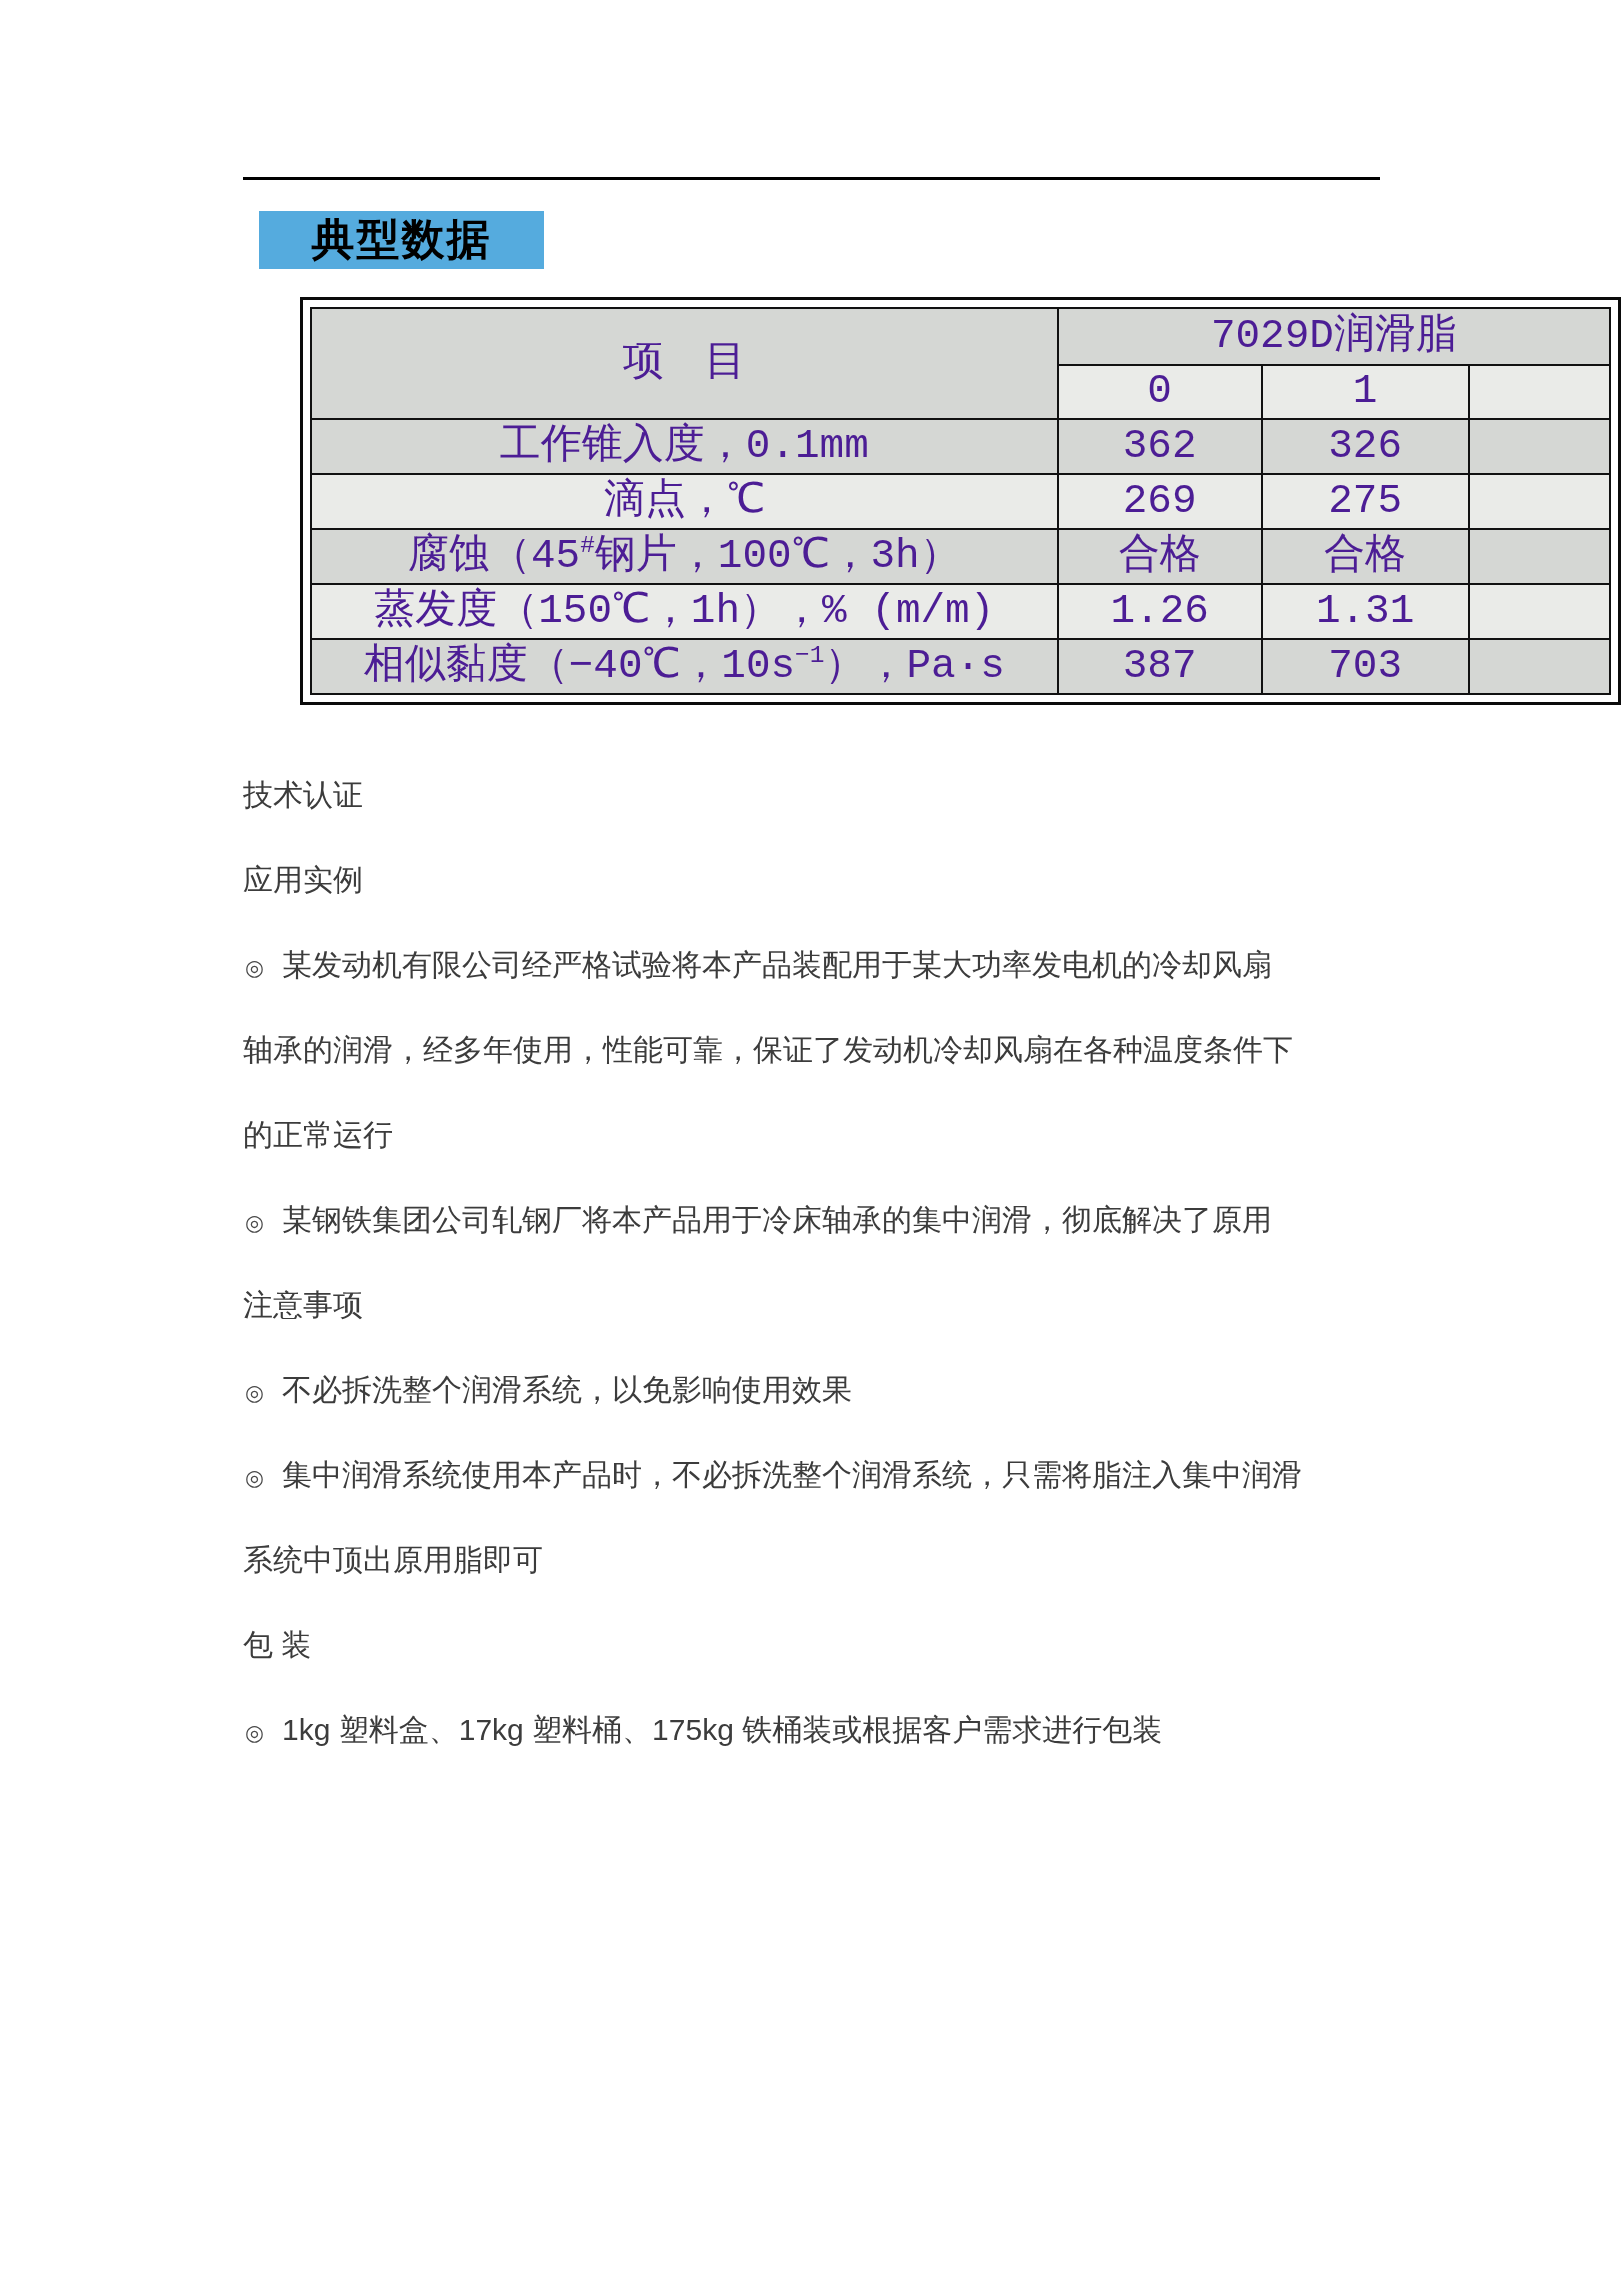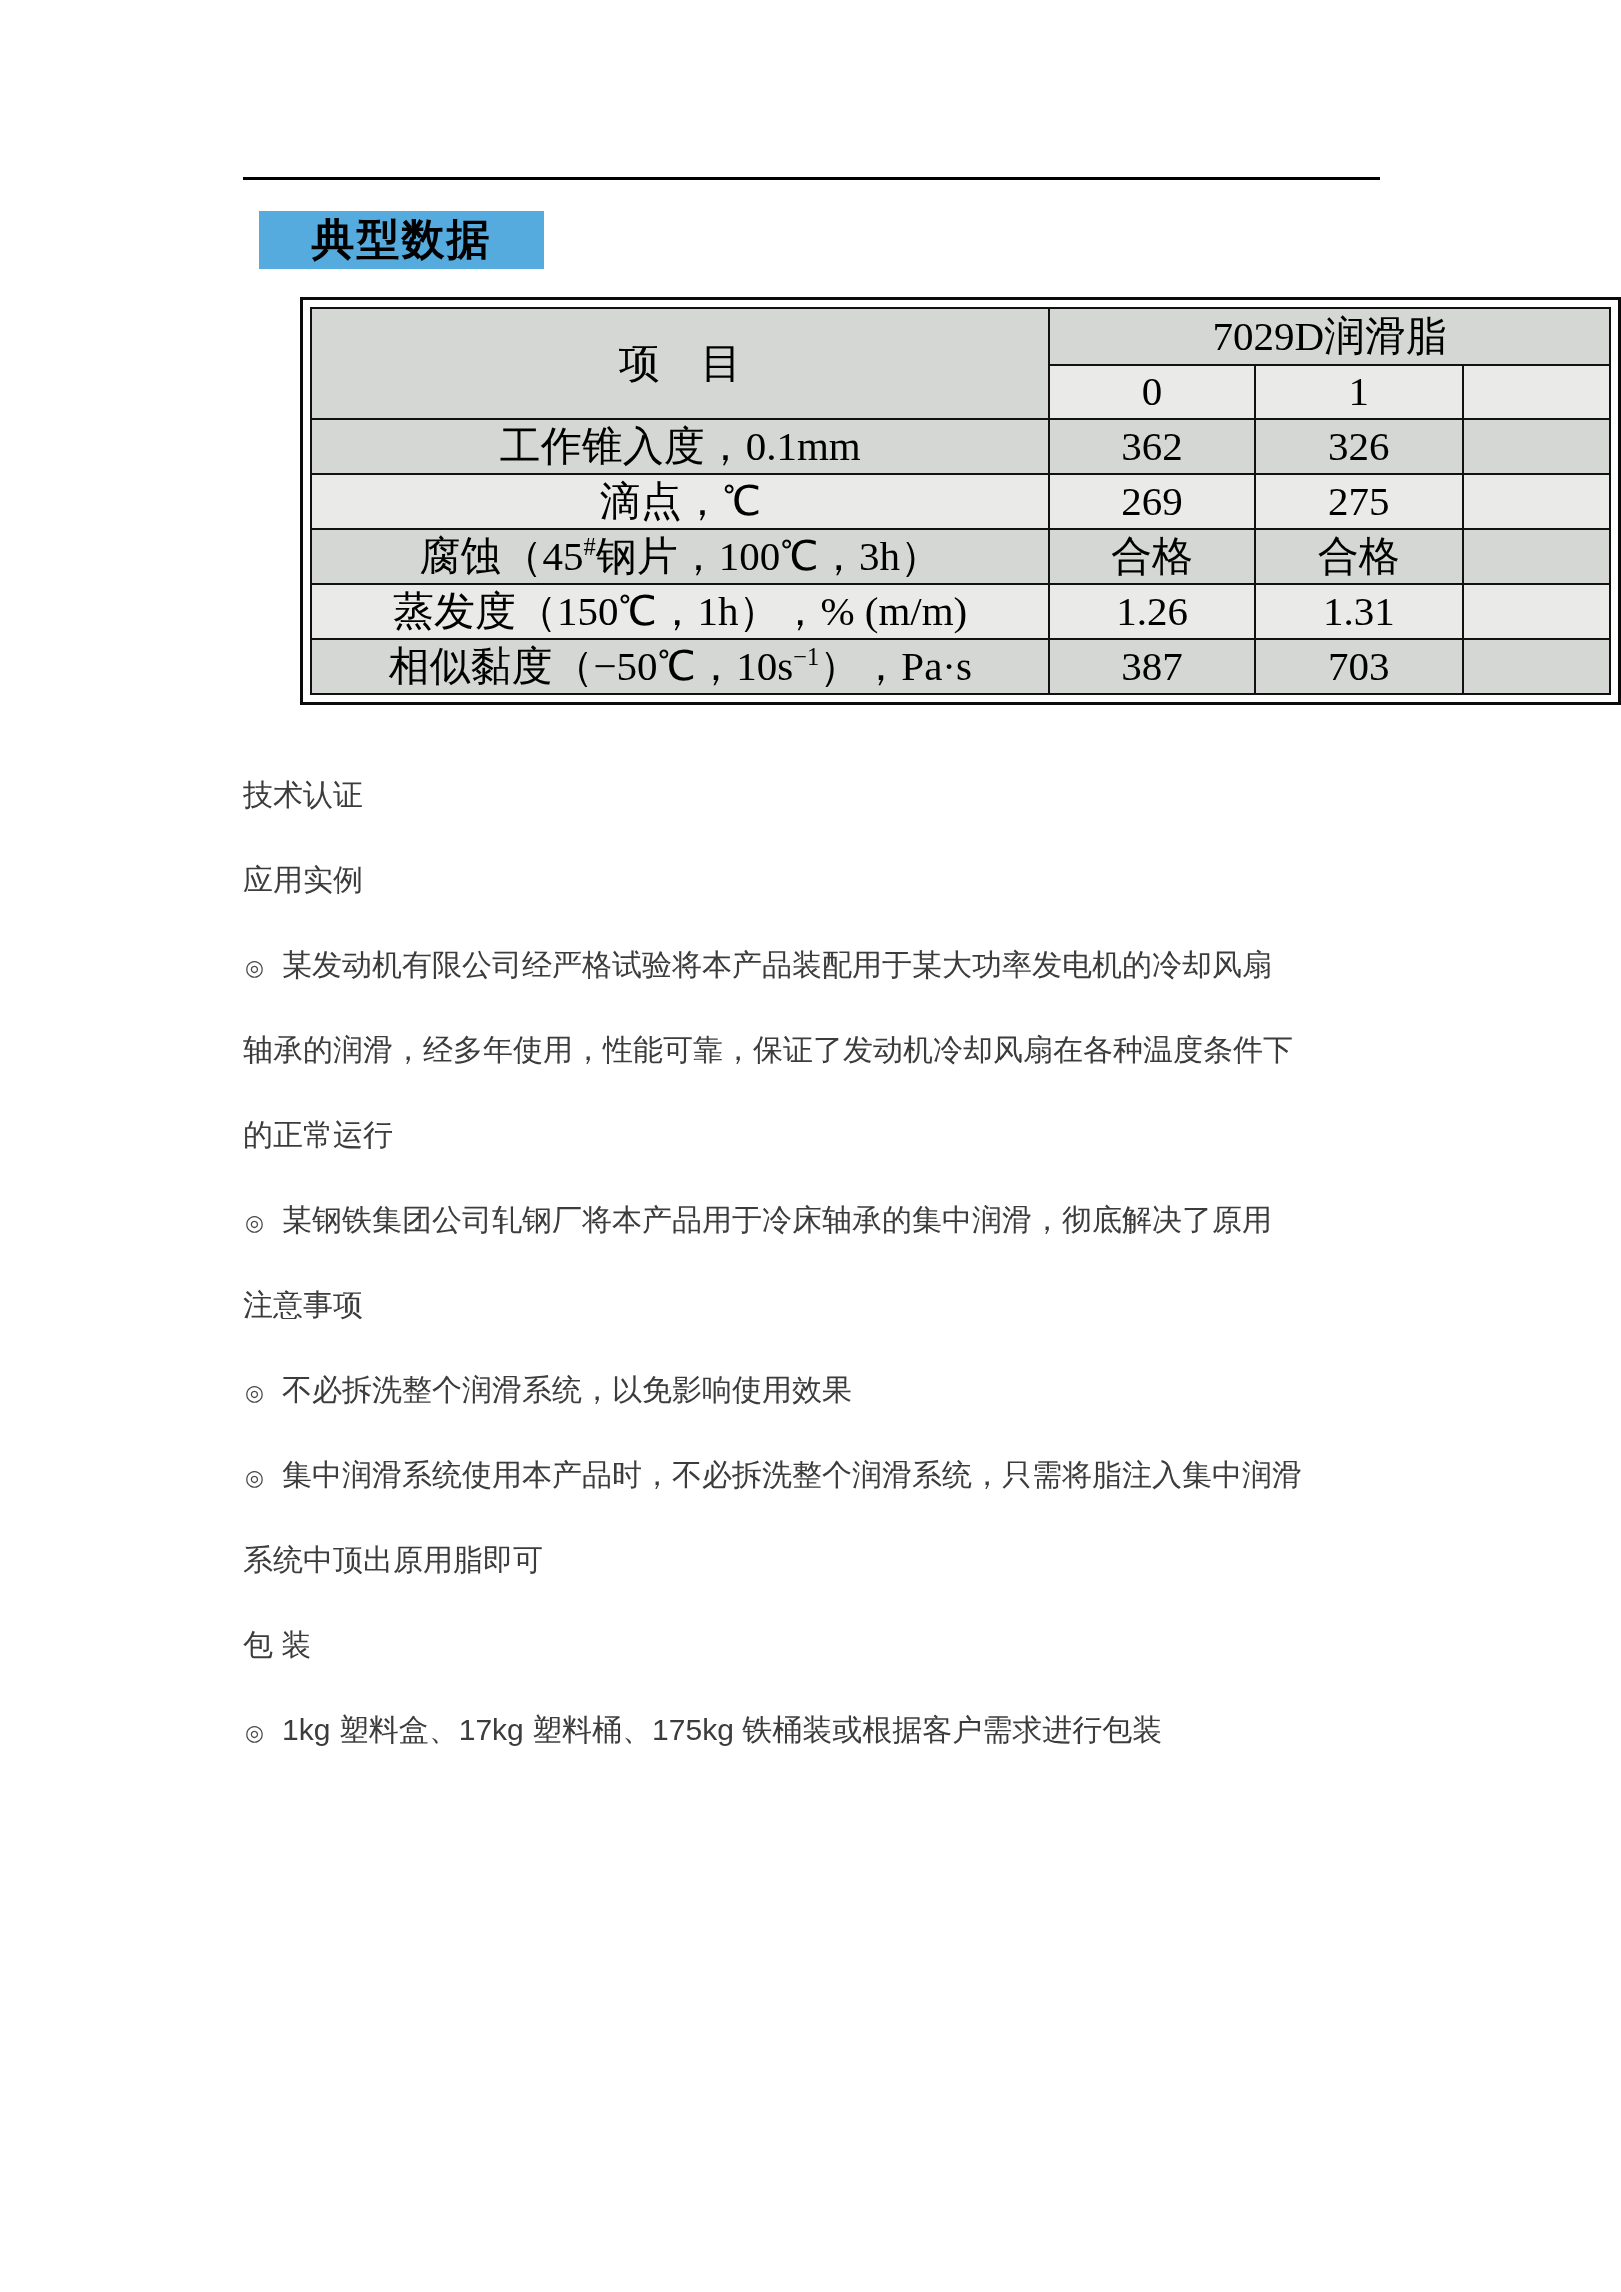--- a/index.html
+++ b/index.html
@@ -46,8 +46,8 @@
   table.data {
     border-collapse: collapse;
     table-layout: fixed;
-    font-family: Liberation Serif, serif;
-    color: #000000;
+    font-family: Liberation Mono, monospace;
+    color: #4c1d95;
   }
   table.data td {
     border: 2.9px solid #111111;

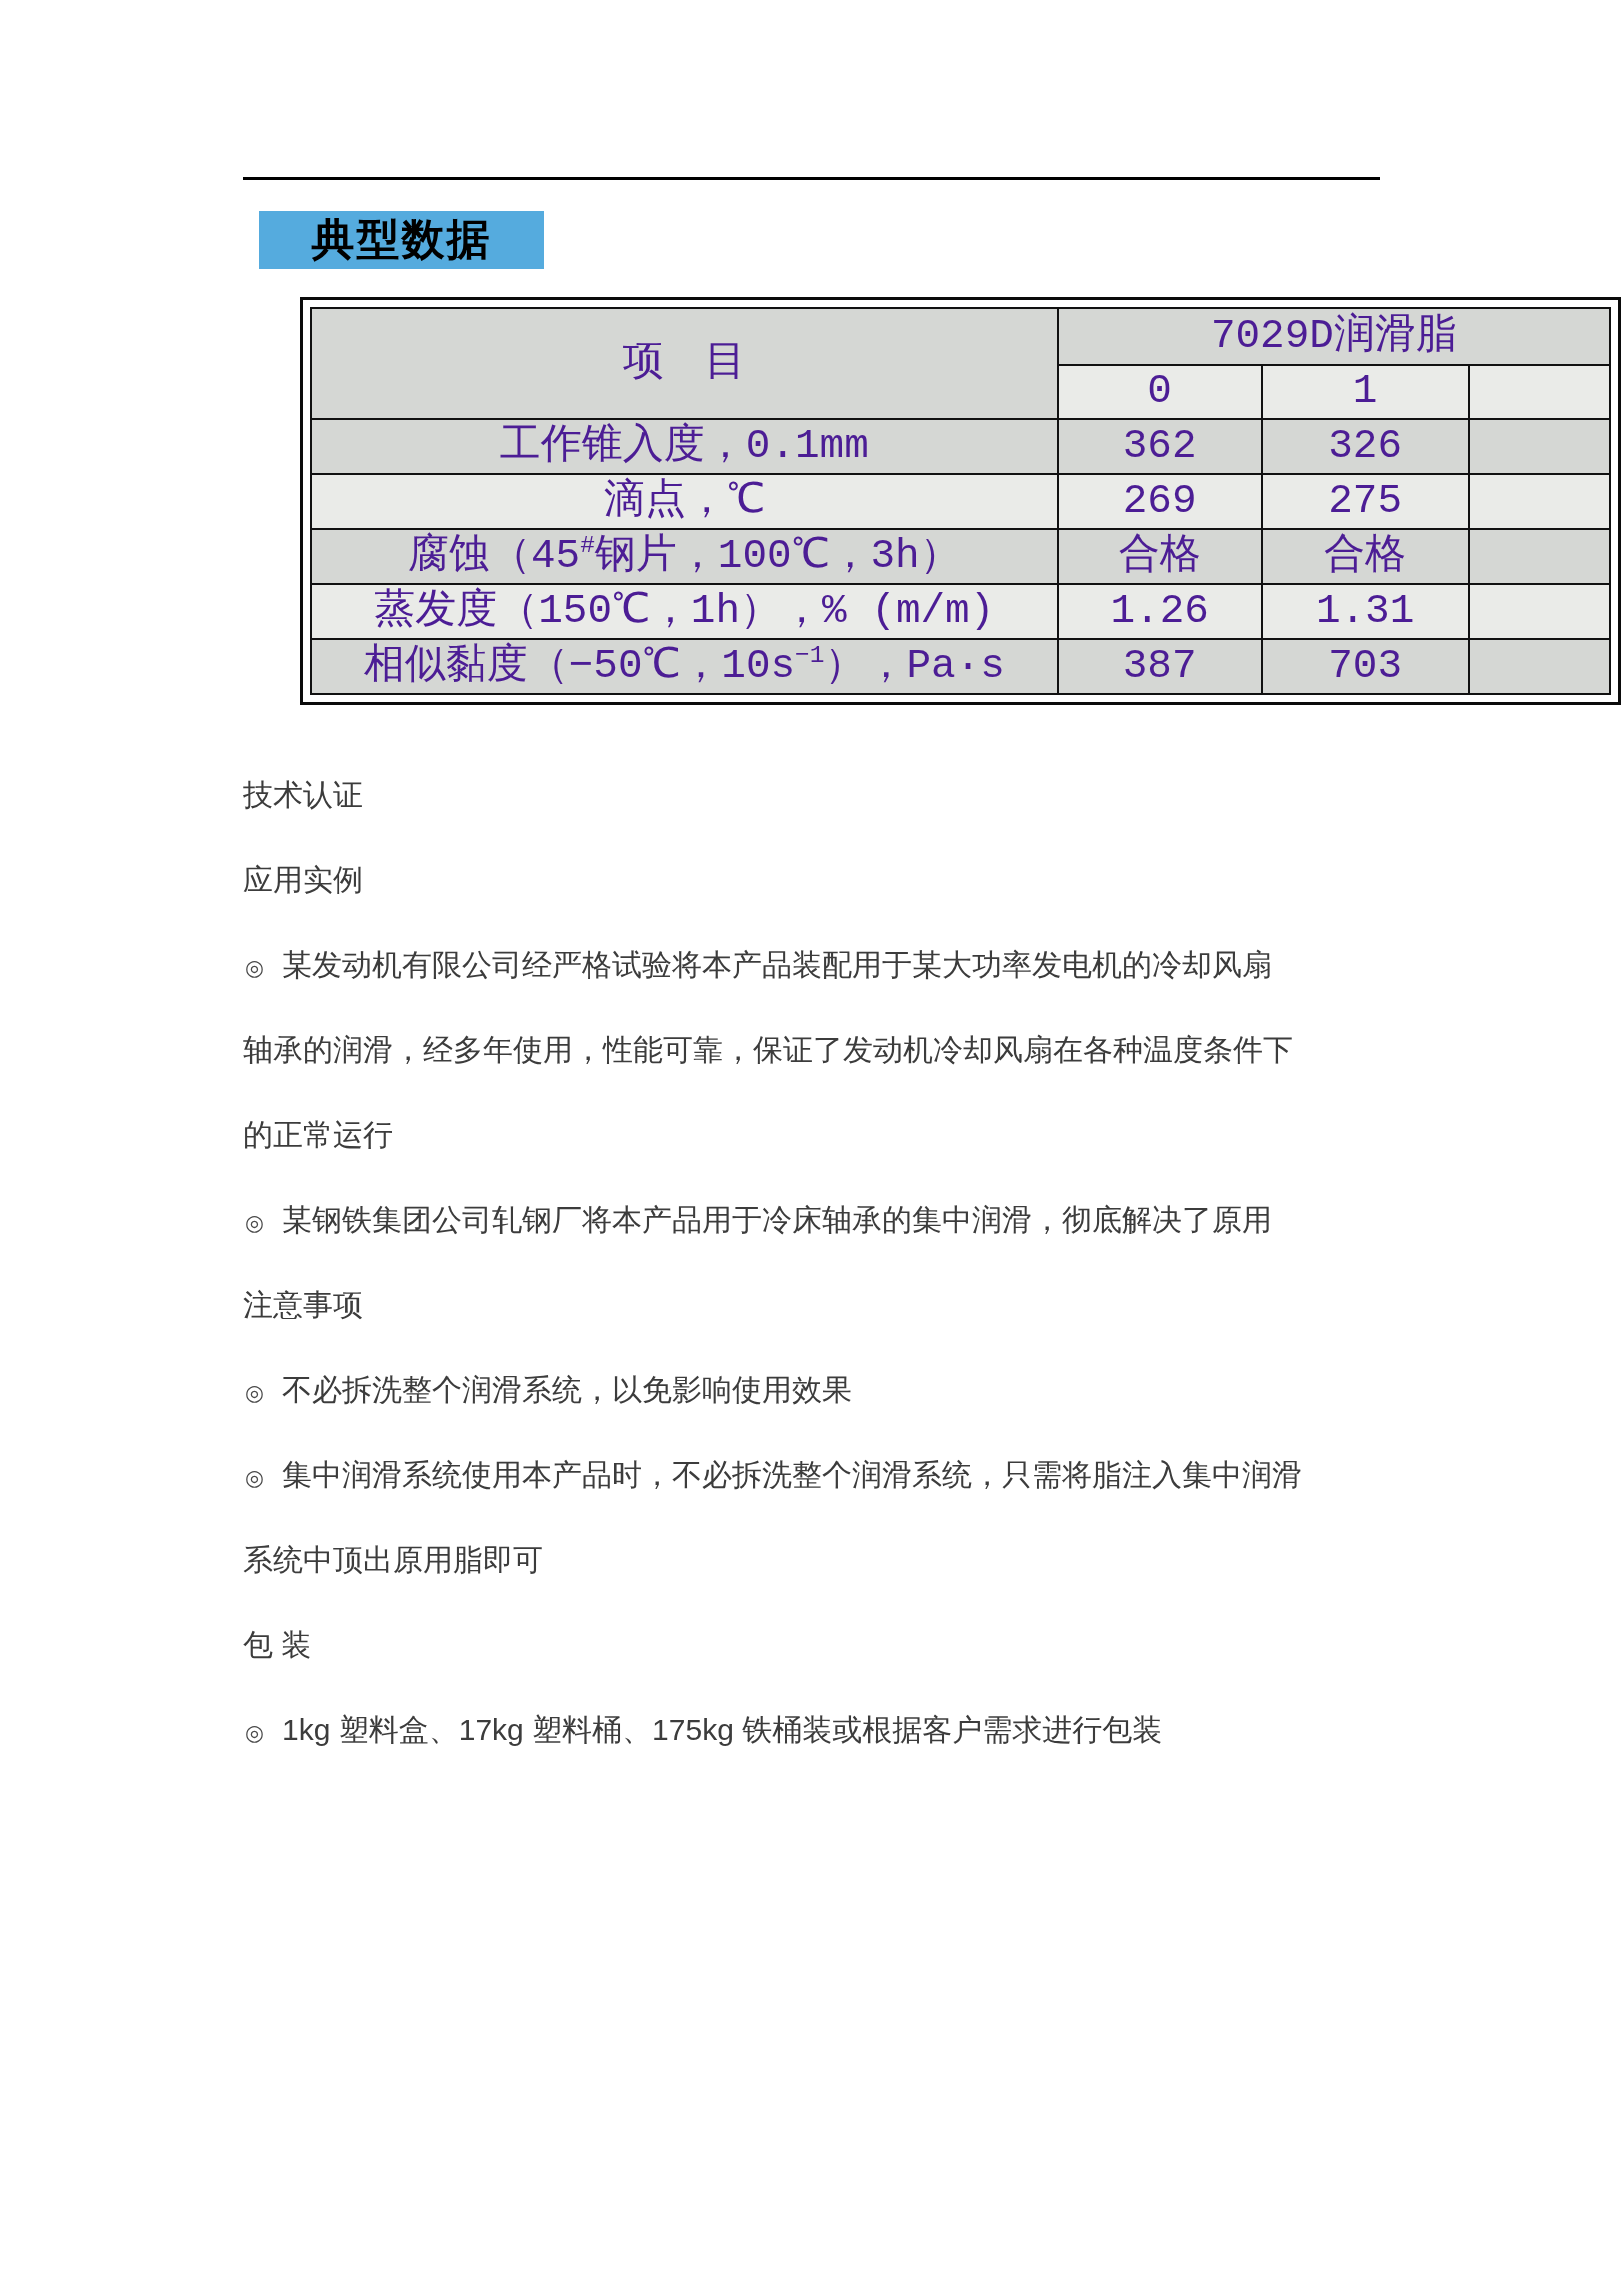--- a/index.html
+++ b/index.html
@@ -150,7 +150,7 @@
         <td></td>
       </tr>
       <tr class="r-dark dr">
-        <td class="c-label"><span>相似黏度（−50℃，10s</span><span class="sup">−1</span><span>），Pa·s</span></td>
+        <td class="c-label"><span>相似黏度（−40℃，10s</span><span class="sup">−1</span><span>），Pa·s</span></td>
         <td>387</td>
         <td>703</td>
         <td></td>

